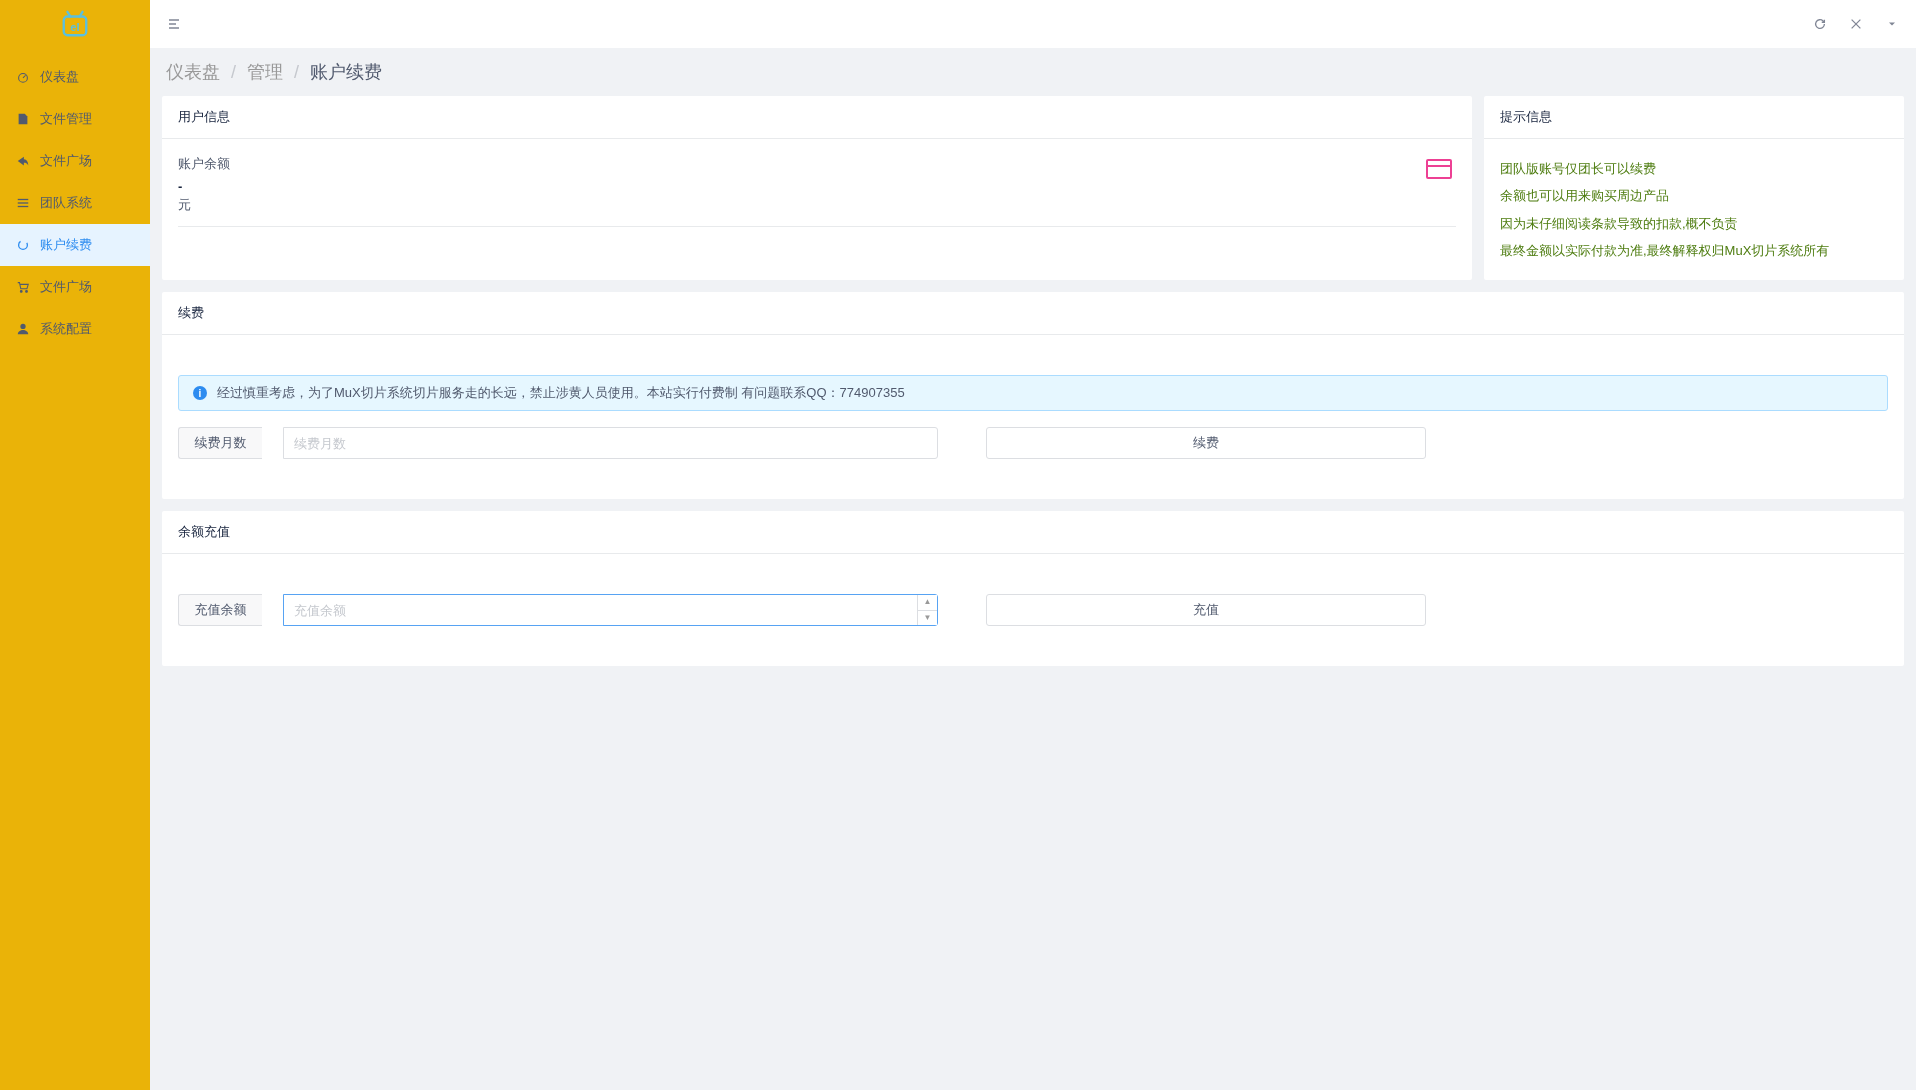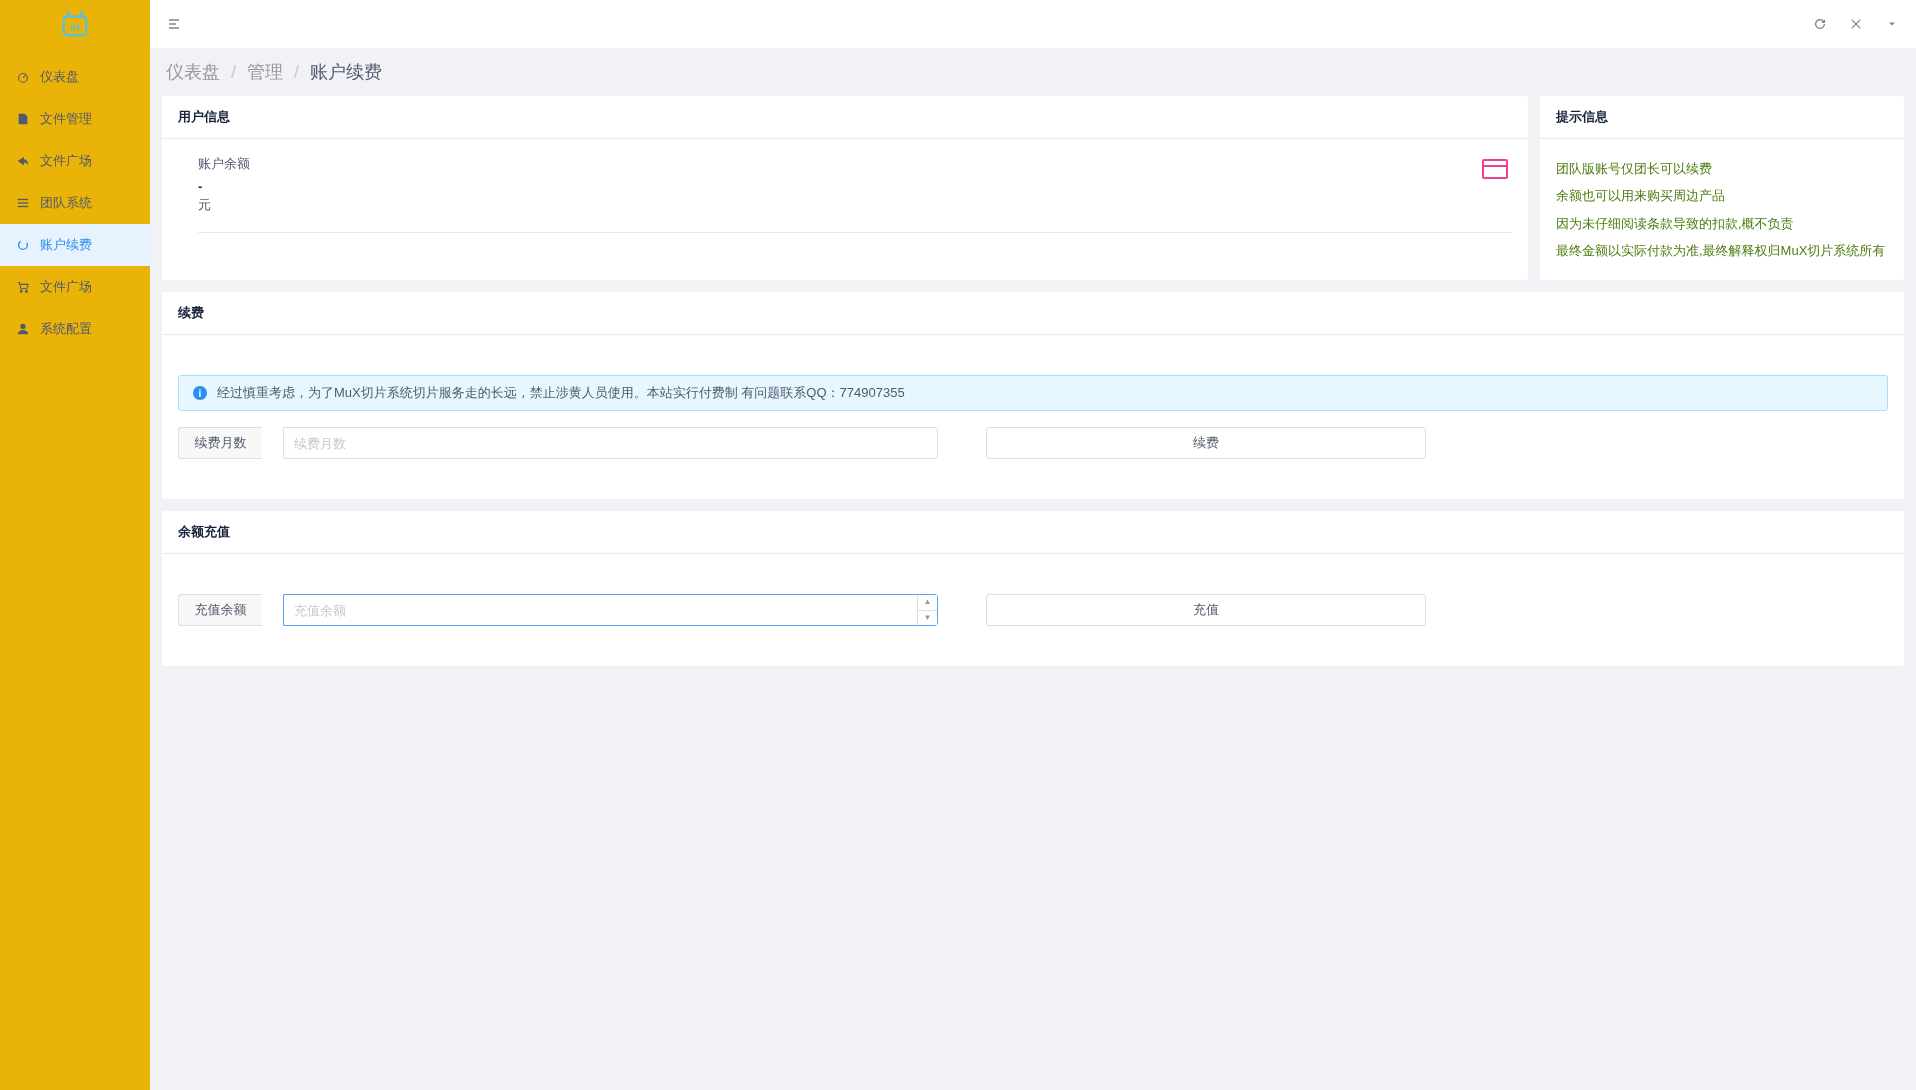--- a/index.html
+++ b/index.html
@@ -89,7 +89,7 @@
       border-bottom: 1px solid #e8eaec;
       font-size: 13px;
       color: #17233d;
-      font-weight: bold;
+      font-weight: normal;
     }
     .card-body { padding: 16px; }
     .user-info-card { flex: 1; }

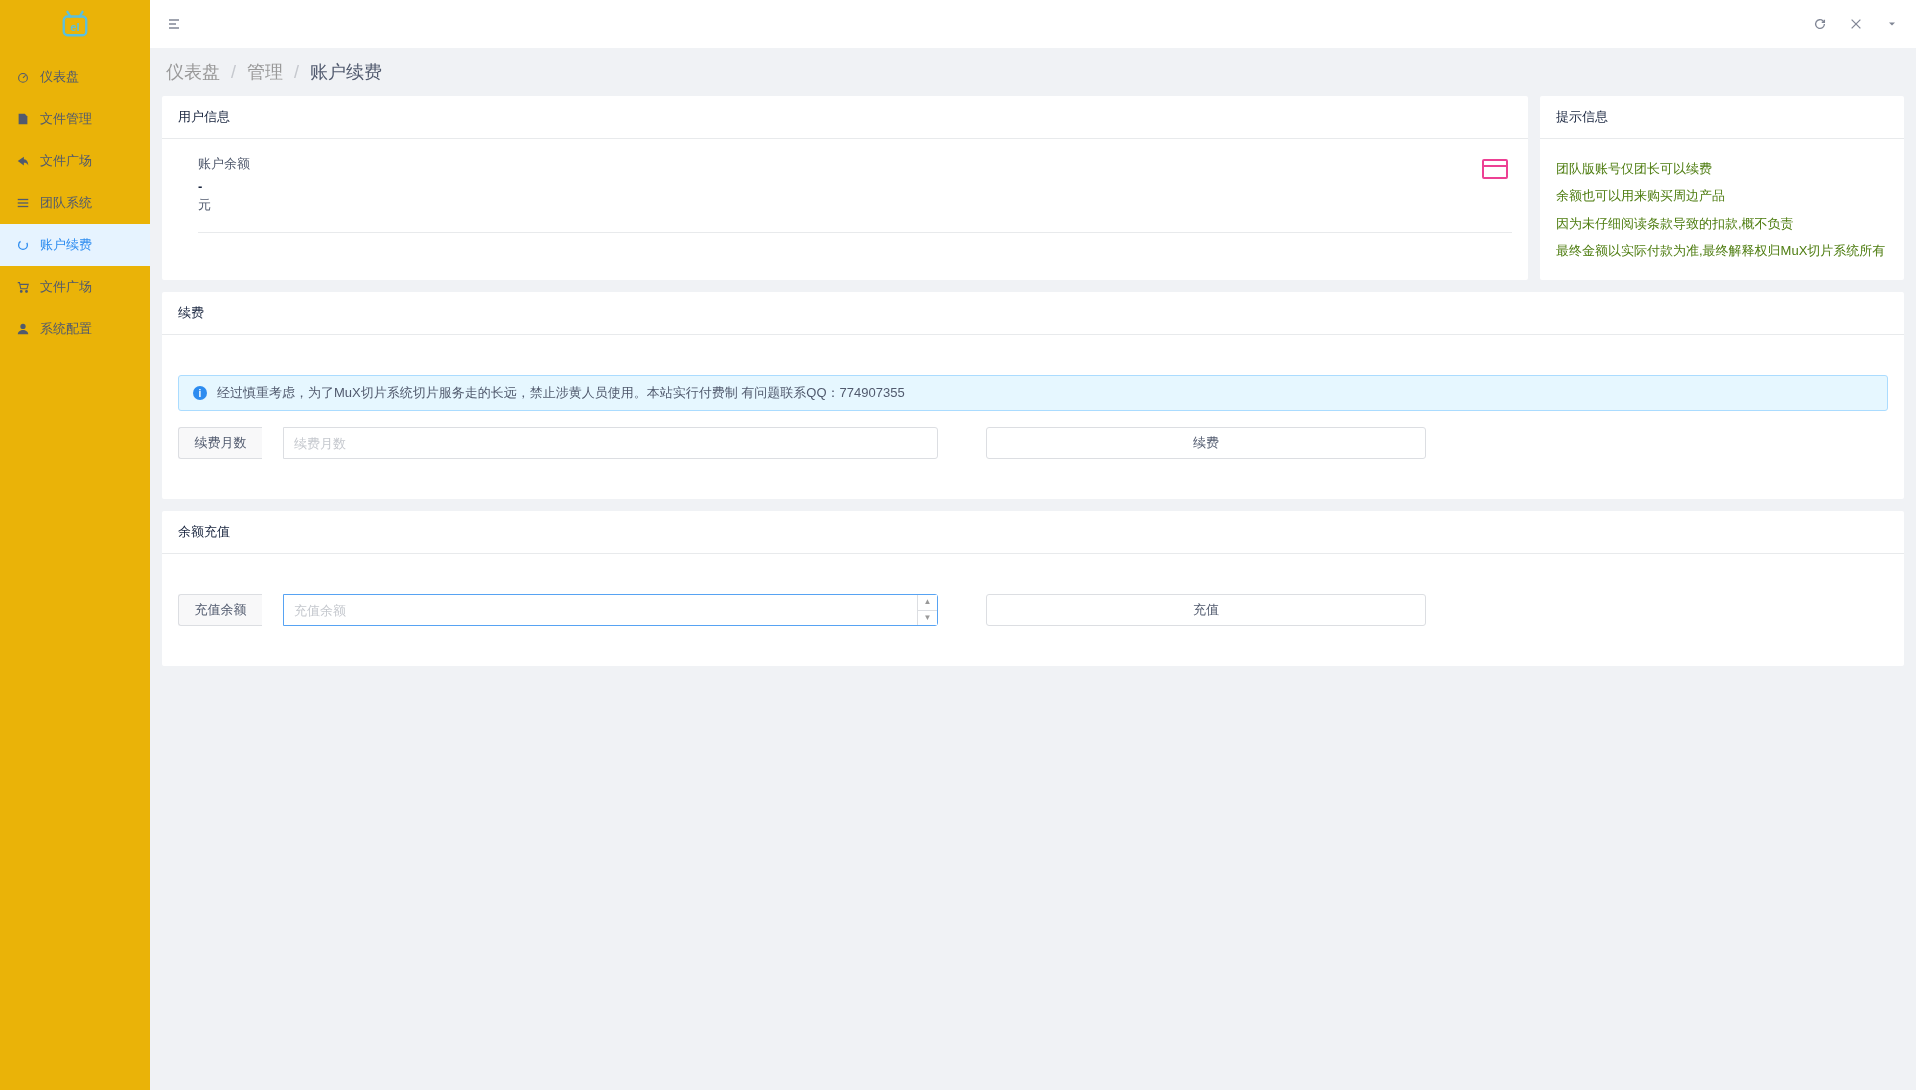--- a/index.html
+++ b/index.html
@@ -93,7 +93,7 @@
     }
     .card-body { padding: 16px; }
     .user-info-card { flex: 1; }
-    .tips-card { width: 364px; flex-shrink: 0; }
+    .tips-card { width: 420px; flex-shrink: 0; }
     .balance-row {
       display: flex;
       justify-content: space-between;

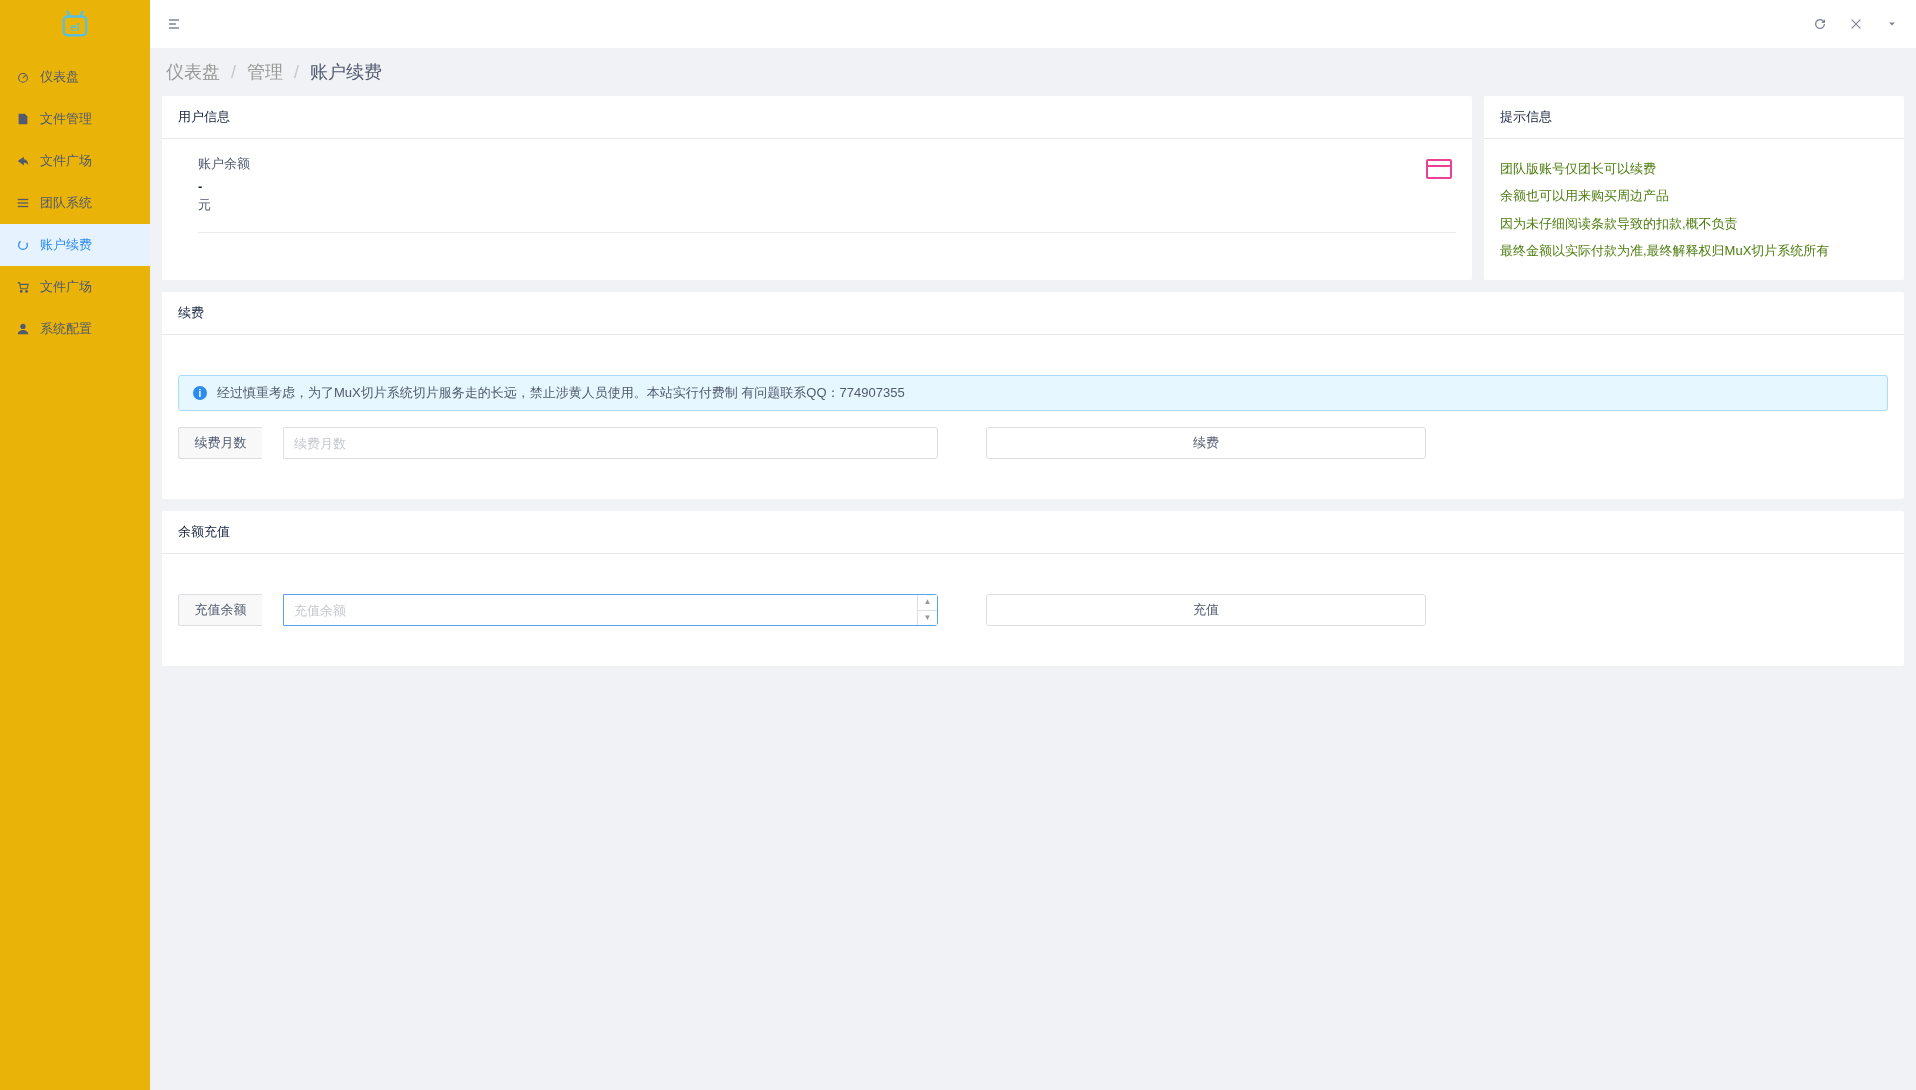--- a/index.html
+++ b/index.html
@@ -99,8 +99,7 @@
       justify-content: space-between;
       align-items: flex-start;
       border-bottom: 1px solid #e8eaec;
-      padding-bottom: 18px;
-      margin-left: 20px;
+      padding-bottom: 12px;
     }
     .balance-label { font-size: 13px; color: #515a6e; margin-bottom: 6px; }
     .balance-value { font-size: 13px; color: #17233d; font-weight: bold; margin-bottom: 2px; }

